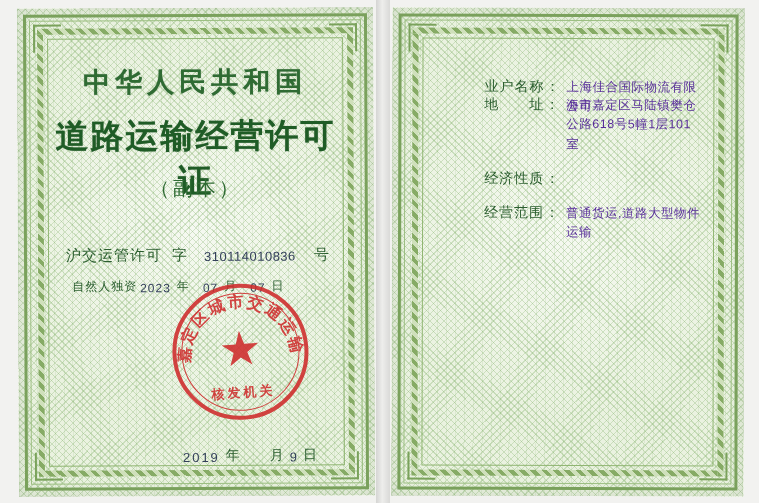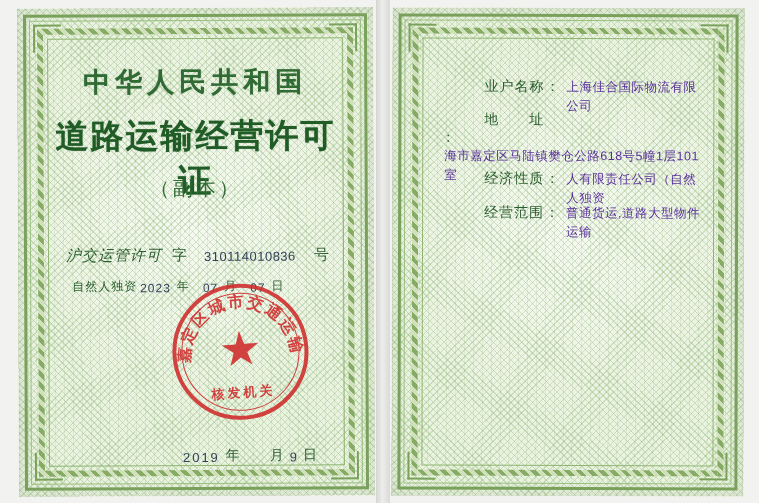--- a/index.html
+++ b/index.html
@@ -269,7 +269,7 @@
     opacity: 0.92;
   }
   .f1 { top: 36px; }
-  .f2 { top: 69px; flex-direction: column; }
+  .f2 { top: 54px; }
   .f3 { top: 128px; }
   .f4 { top: 162px; }
 

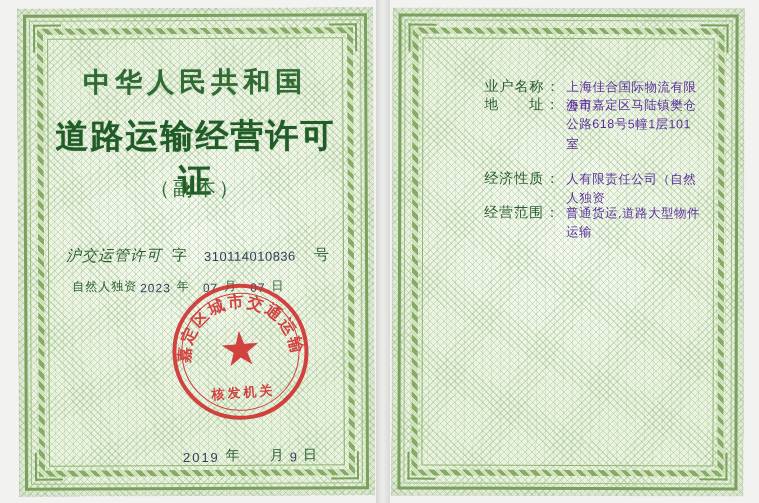--- a/index.html
+++ b/index.html
@@ -387,7 +387,6 @@
       <div class="field f3">
         <span class="flabel">经济性质</span>
         <span class="colon">：</span>
-        <span class="fvalue">人有限责任公司（自然人独资</span>
       </div>
 
       <div class="field f4">

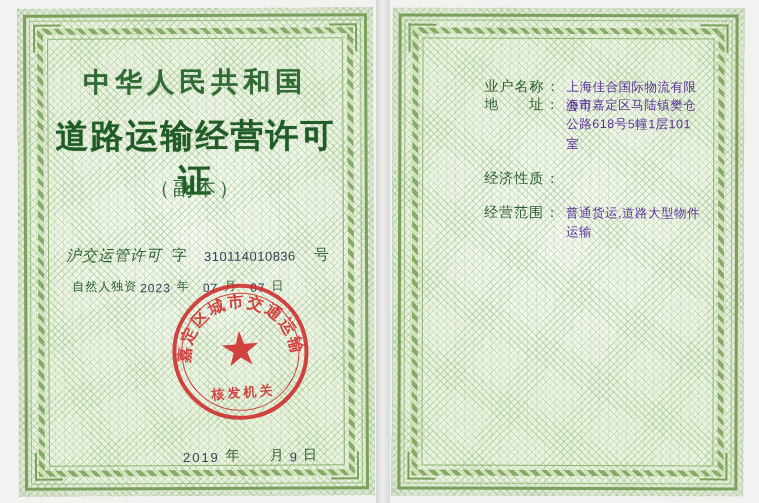--- a/index.html
+++ b/index.html
@@ -132,7 +132,7 @@
     color: #2a5d2e;
     letter-spacing: 1px;
   }
-  .lic-line .lbl { white-space: nowrap; font-style: italic; }
+  .lic-line .lbl { white-space: nowrap; }
   .lic-line .zi { margin: 0 16px 0 10px; }
   .lic-line .num {
     font-family: "Liberation Sans", sans-serif;

